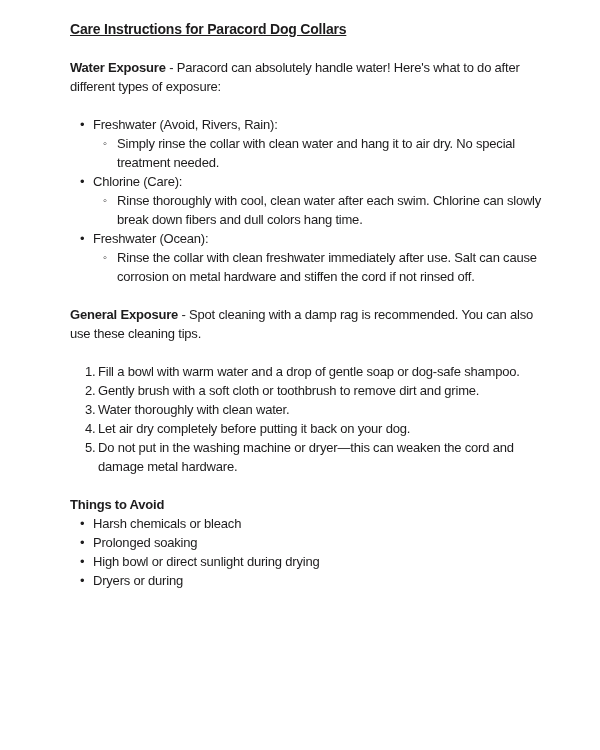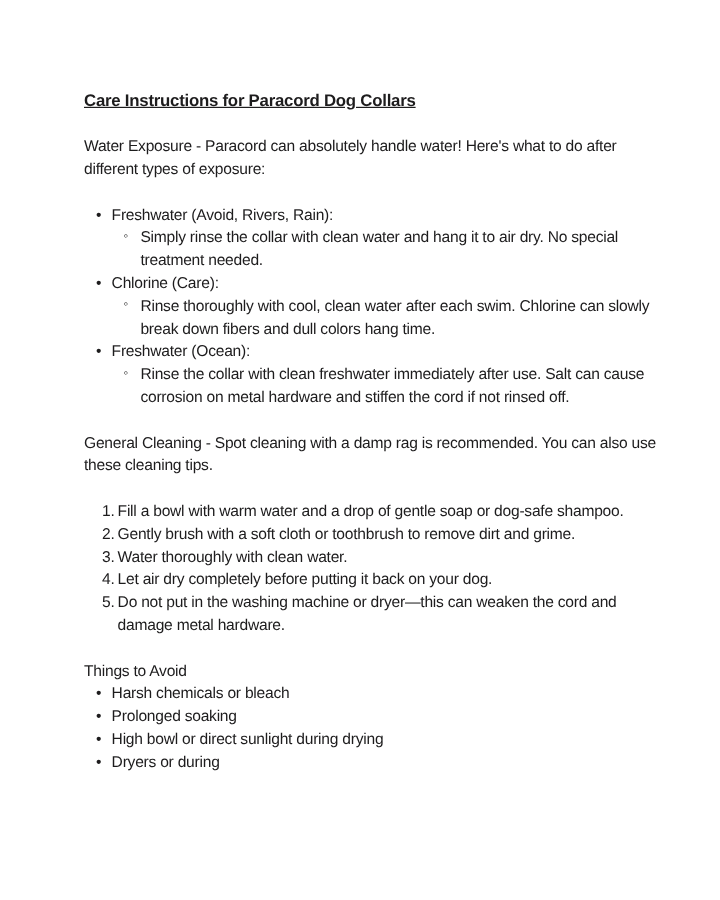--- a/index.html
+++ b/index.html
@@ -18,10 +18,9 @@
     overflow: hidden;
   }
   .doc {
-    padding: 46px 47px 0 70px;
+    padding: 20px 47px 0 70px;
     width: 478px;
     box-sizing: content-box;
-    margin-top: 28px;
   }
   .block {
     margin: 0 0 19px 0;

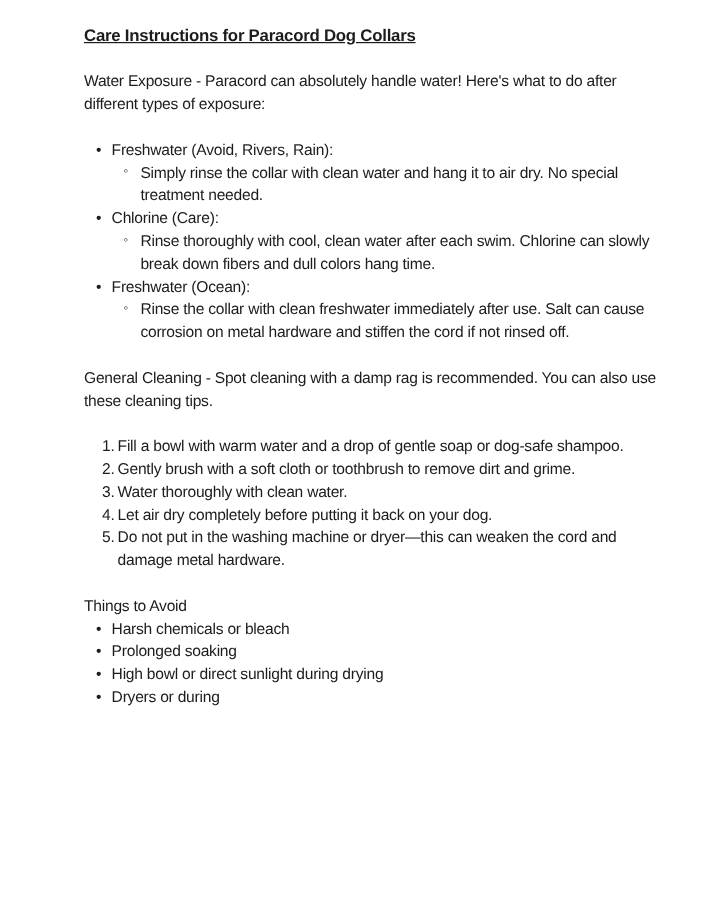--- a/index.html
+++ b/index.html
@@ -31,7 +31,7 @@
     text-decoration: underline;
   }
   .bold-label {
-    font-weight: 400;
+    font-weight: 700;
     text-align: center;
   }
   .section-heading {

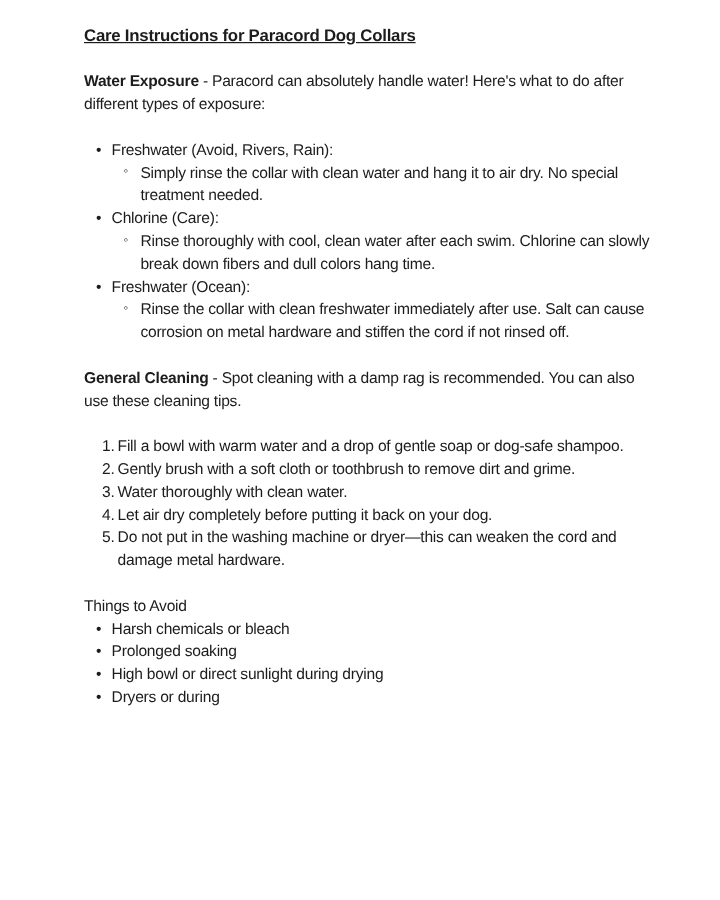--- a/index.html
+++ b/index.html
@@ -115,7 +115,7 @@
   </div>
 
   <p class="block">
-    <span class="bold-label">General Cleaning</span>
+    <span class="bold-label">General Exposure</span>
     <span>- Spot cleaning with a damp rag is recommended. You can also use these cleaning tips.</span>
   </p>
 

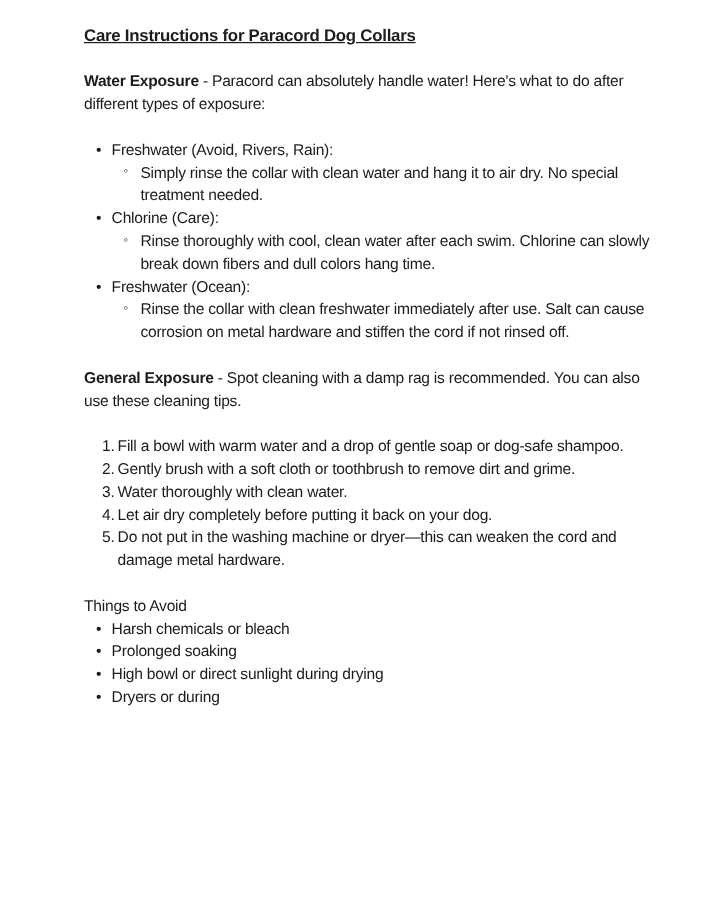--- a/index.html
+++ b/index.html
@@ -35,7 +35,7 @@
     text-align: center;
   }
   .section-heading {
-    font-weight: 400;
+    font-weight: 700;
     margin: 0;
   }
   .list {

